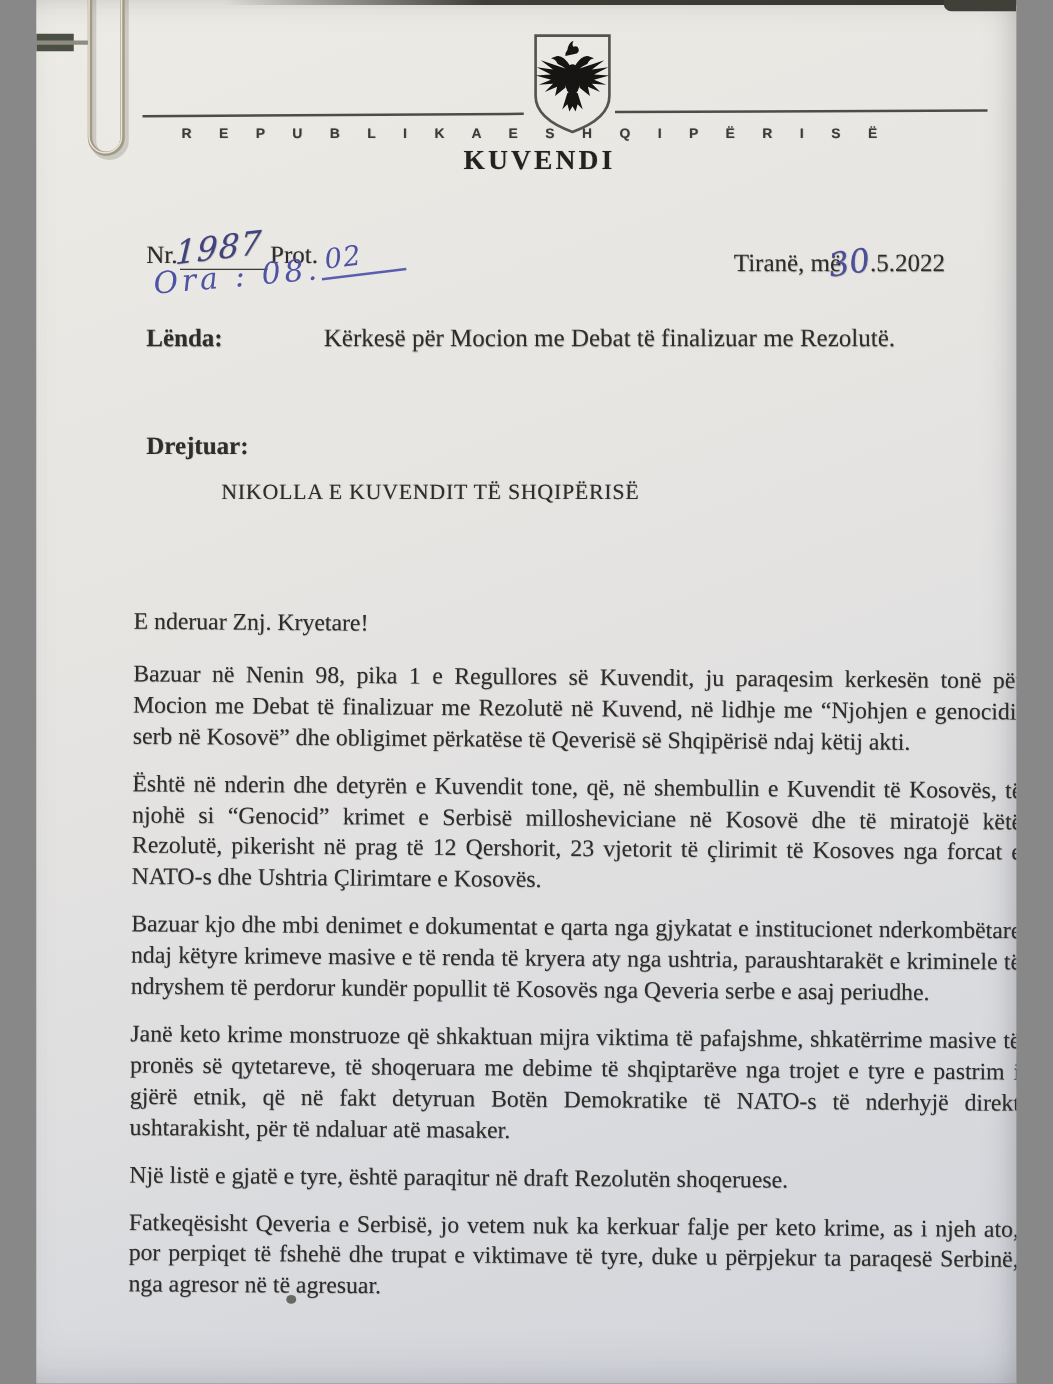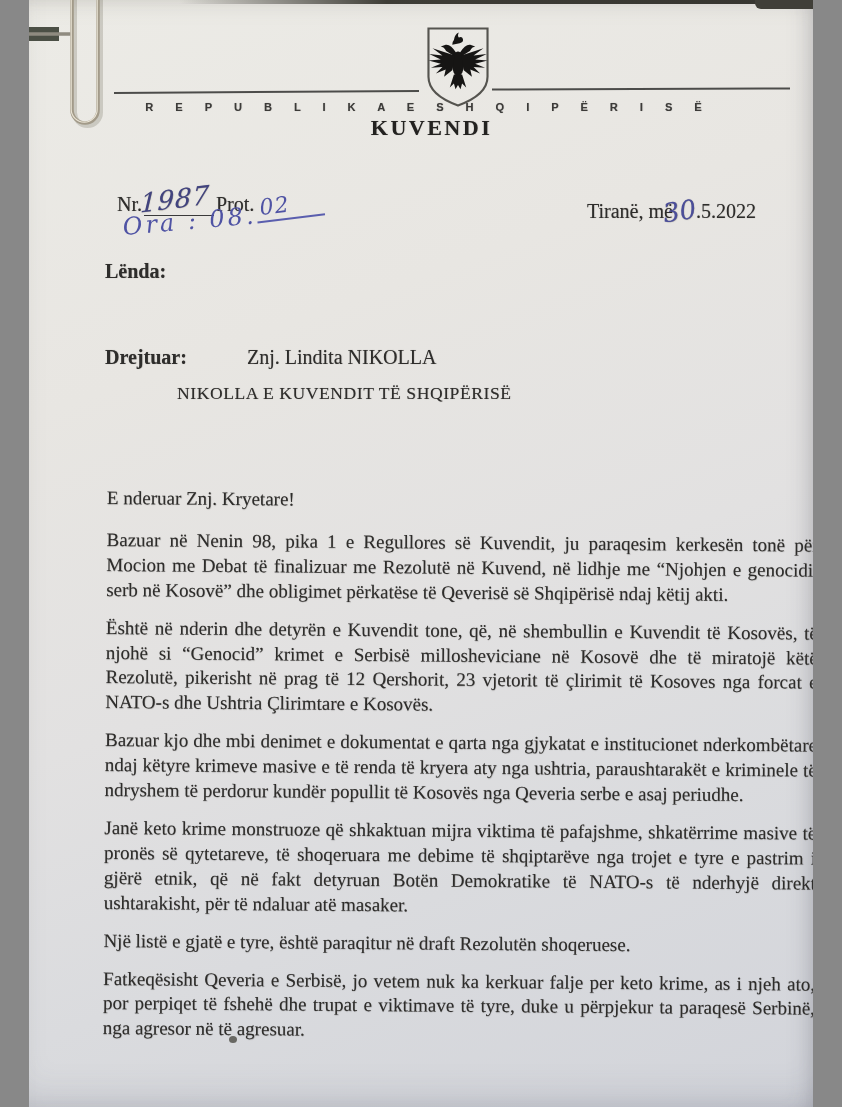--- a/index.html
+++ b/index.html
@@ -56,7 +56,7 @@
     color:#4b4e9a;font-size:26px;margin:0 0 0 -10px;transform:rotate(-9deg);vertical-align:-2px;}
 
   
-  .field-row{position:absolute;left:76px;display:flex;font-size:20px;}
+  .field-row{position:absolute;left:88px;display:flex;font-size:20px;}
   .subject-row{top:260px;}
   .addressee-row{top:346px;}
   .field-label{width:142px;font-weight:bold;flex:0 0 142px;}

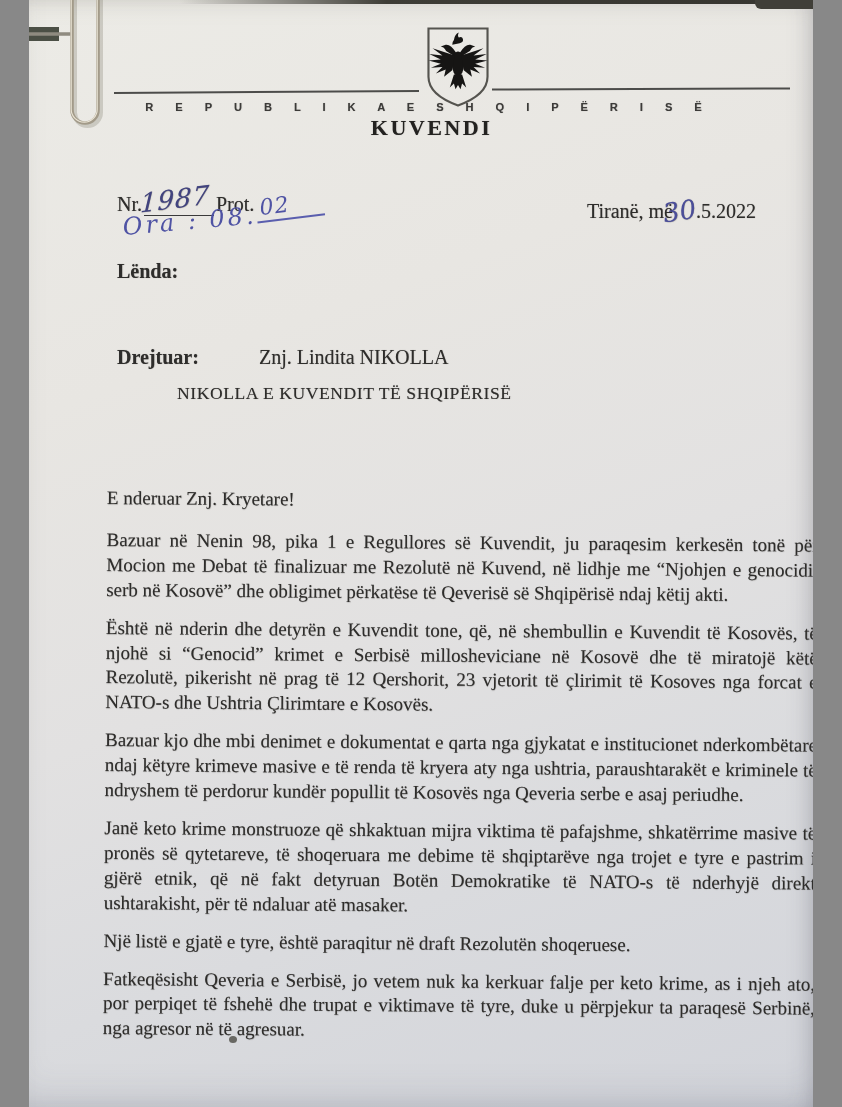--- a/index.html
+++ b/index.html
@@ -131,6 +131,7 @@
 
   <div class="field-row subject-row txt">
     <span class="field-label">Lënda:</span>
+    <span>Kërkesë për Mocion me Debat të finalizuar me Rezolutë.</span>
   </div>
 
   <div class="field-row addressee-row txt">

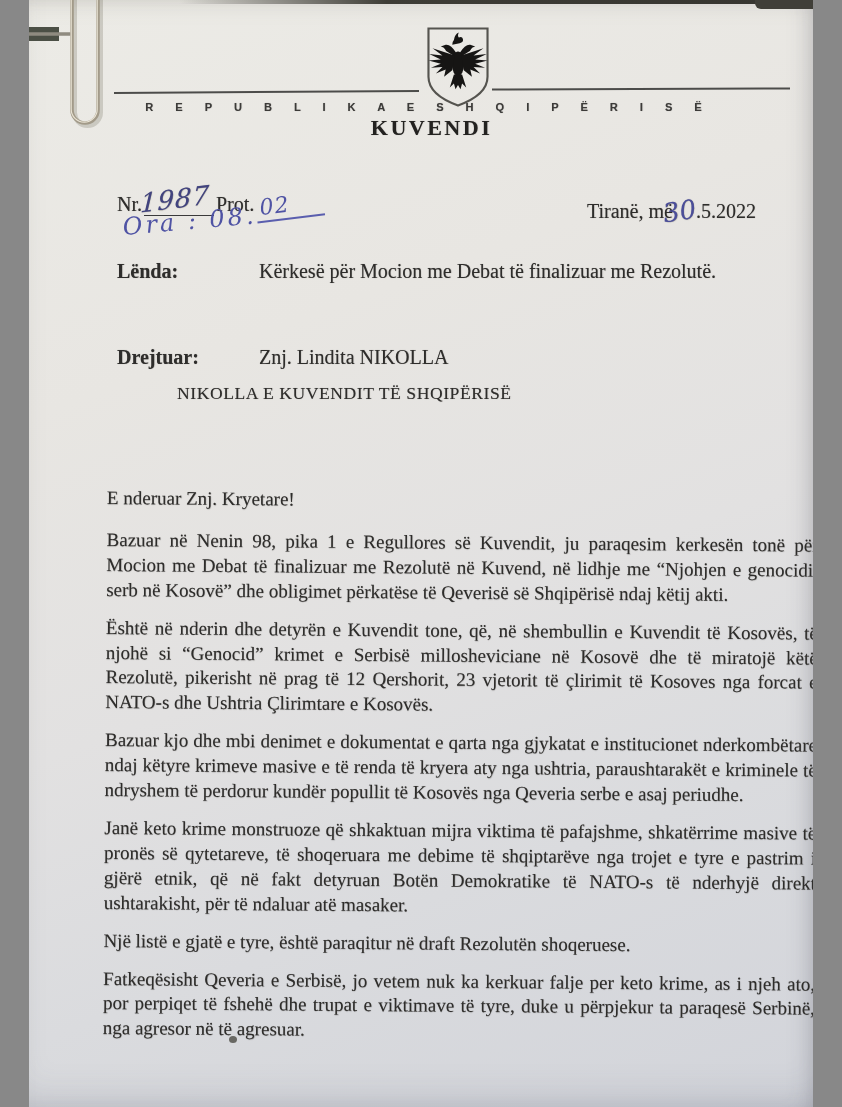--- a/index.html
+++ b/index.html
@@ -136,7 +136,6 @@
 
   <div class="field-row addressee-row txt">
     <span class="field-label">Drejtuar:</span>
-    <span>Znj. Lindita NIKOLLA</span>
   </div>
   <div class="addressee-title txt">NIKOLLA E KUVENDIT TË SHQIPËRISË</div>
 

